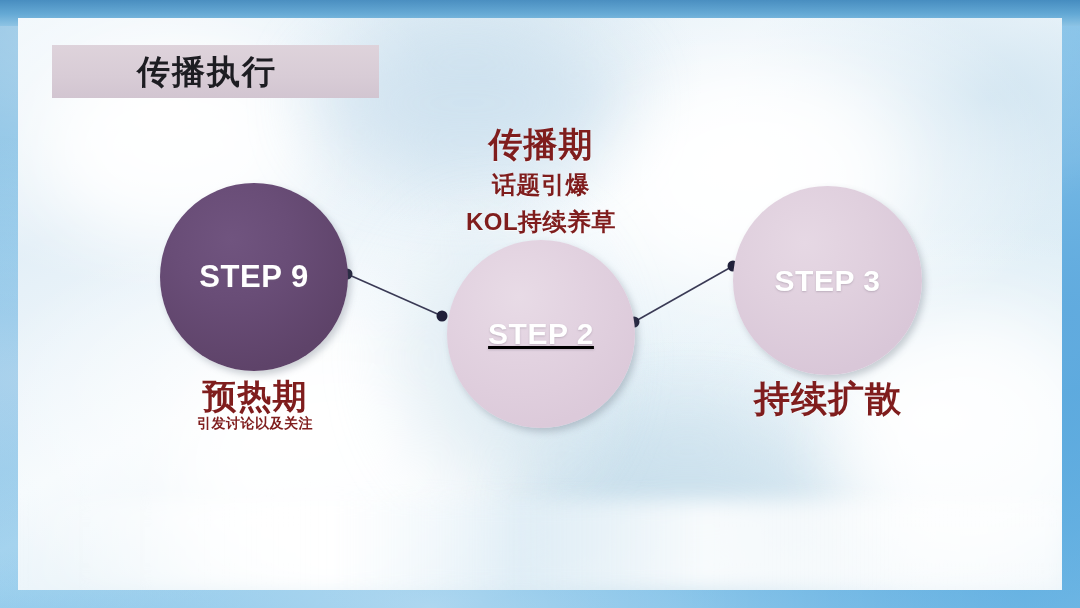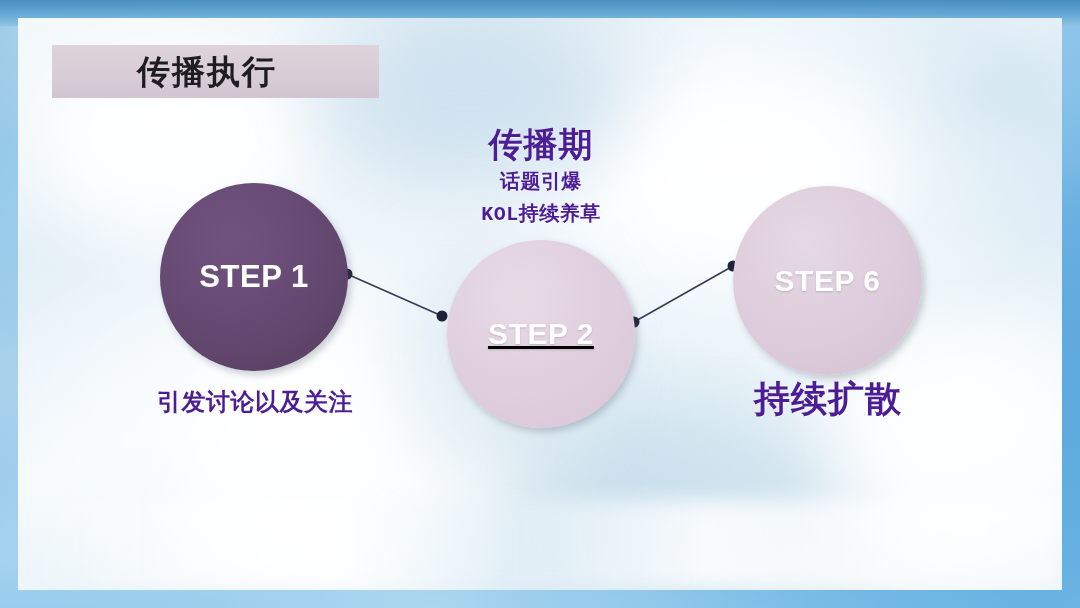--- a/index.html
+++ b/index.html
@@ -150,7 +150,7 @@
   .caption-block {
     position: absolute;
     text-align: center;
-    color: #4c1d95;
+    color: #7f1d1d;
   }
   .cap-main {
     font-weight: 700;

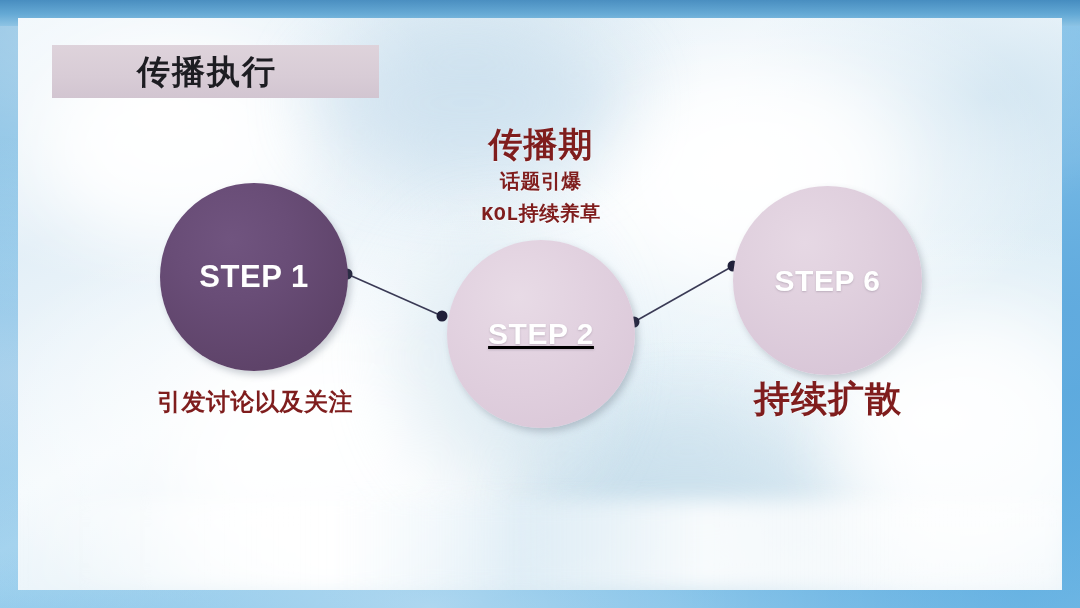--- a/index.html
+++ b/index.html
@@ -173,7 +173,7 @@
   
   #caption-step-2 { left: 410px; top: 126px; width: 262px; }
   #caption-step-2 .cap-main { font-size: 34px; }
-  #caption-step-2 .cap-sub  { font-size: 20px; margin-top: 7px; font-family: Liberation Mono, monospace; }
+  #caption-step-2 .cap-sub  { font-size: 24px; margin-top: 7px; }
 
   
   #caption-step-3 { left: 697px; top: 380px; width: 262px; }

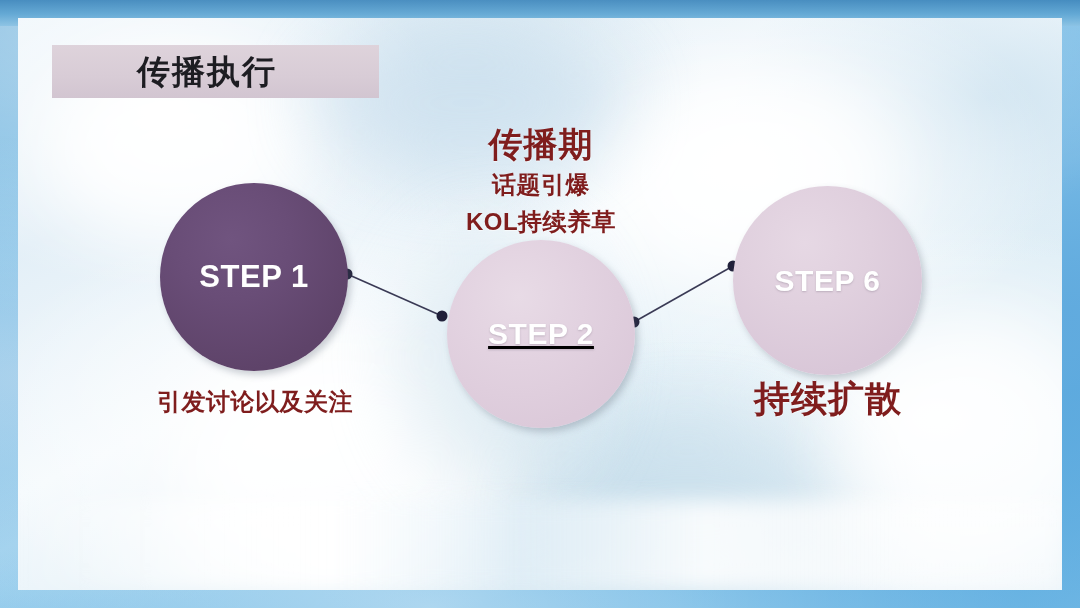--- a/index.html
+++ b/index.html
@@ -212,7 +212,7 @@
   </svg>
 
   <div class="circle" id="circle-1">
-    <span class="clabel">STEP 1</span>
+    <span class="clabel">STEP 9</span>
   </div>
   <div class="circle" id="circle-2">
     <span class="clabel">STEP 2</span>

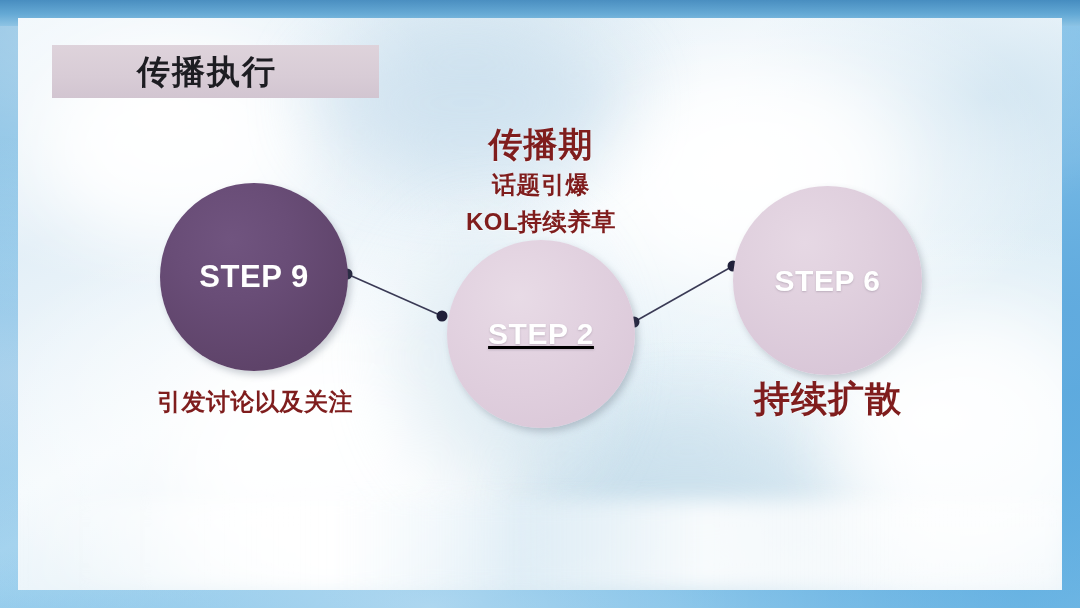--- a/index.html
+++ b/index.html
@@ -218,7 +218,7 @@
     <span class="clabel">STEP 2</span>
   </div>
   <div class="circle" id="circle-3">
-    <span class="clabel">STEP 6</span>
+    <span class="clabel">STEP 3</span>
   </div>
 
   <div class="caption-block" id="caption-step-1">

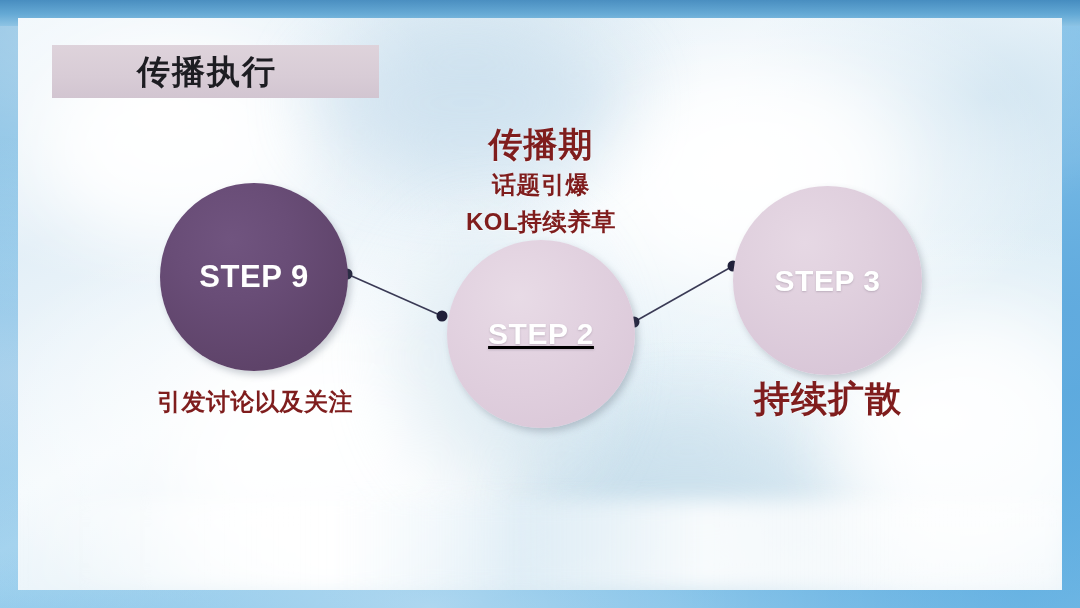--- a/index.html
+++ b/index.html
@@ -222,6 +222,7 @@
   </div>
 
   <div class="caption-block" id="caption-step-1">
+    <div class="cap-main">预热期</div>
     <div class="cap-sub">引发讨论以及关注</div>
   </div>
 

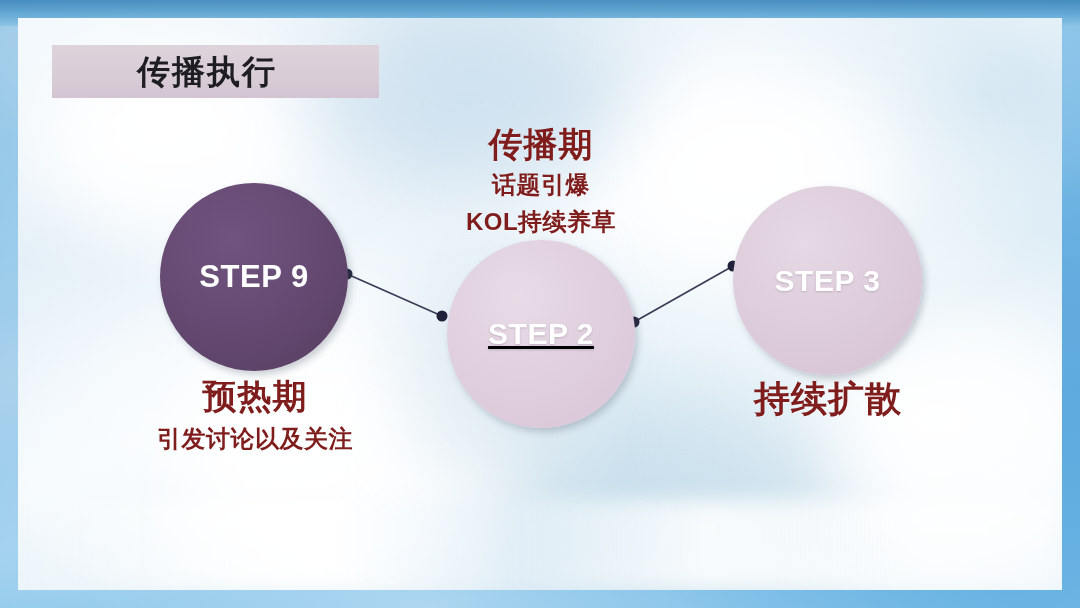--- a/index.html
+++ b/index.html
@@ -168,7 +168,7 @@
   
   #caption-step-1 { left: 124px; top: 378px; width: 262px; }
   #caption-step-1 .cap-main { font-size: 34px; }
-  #caption-step-1 .cap-sub  { font-size: 24px; margin-top: 9px; }
+  #caption-step-1 .cap-sub  { font-size: 14px; }
 
   
   #caption-step-2 { left: 410px; top: 126px; width: 262px; }

